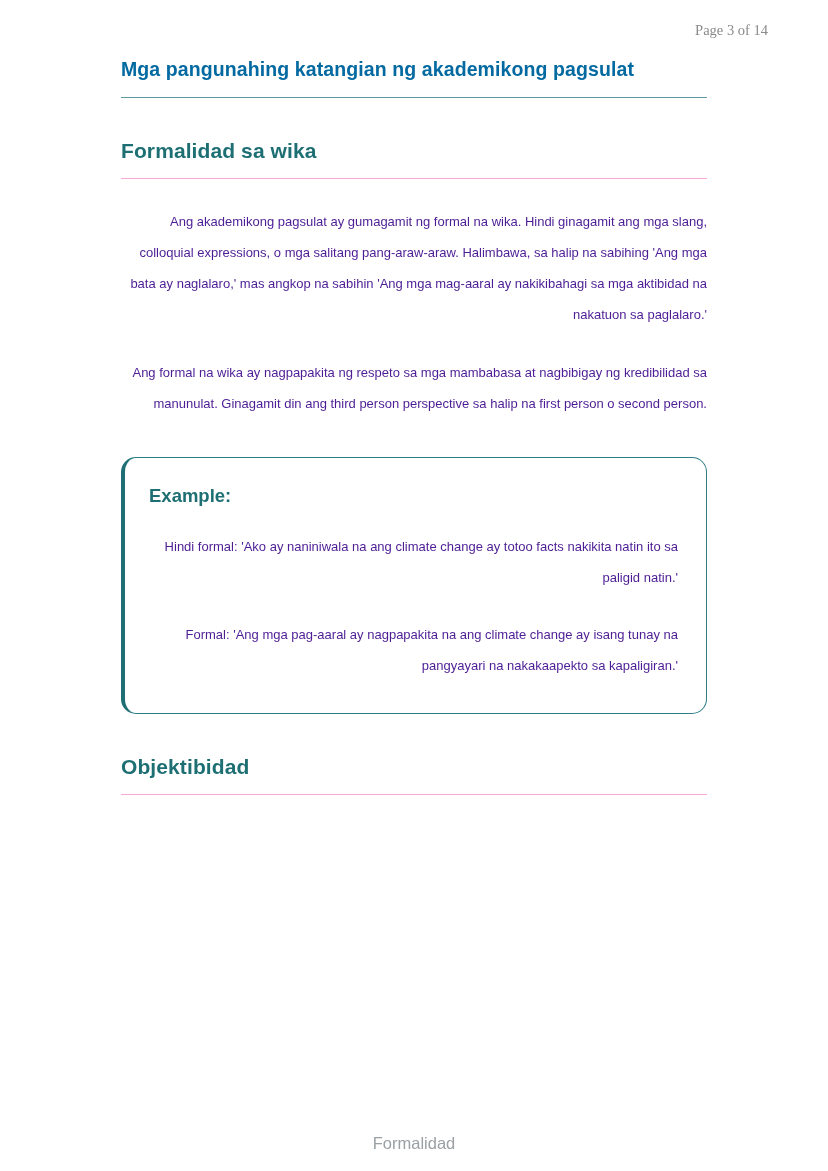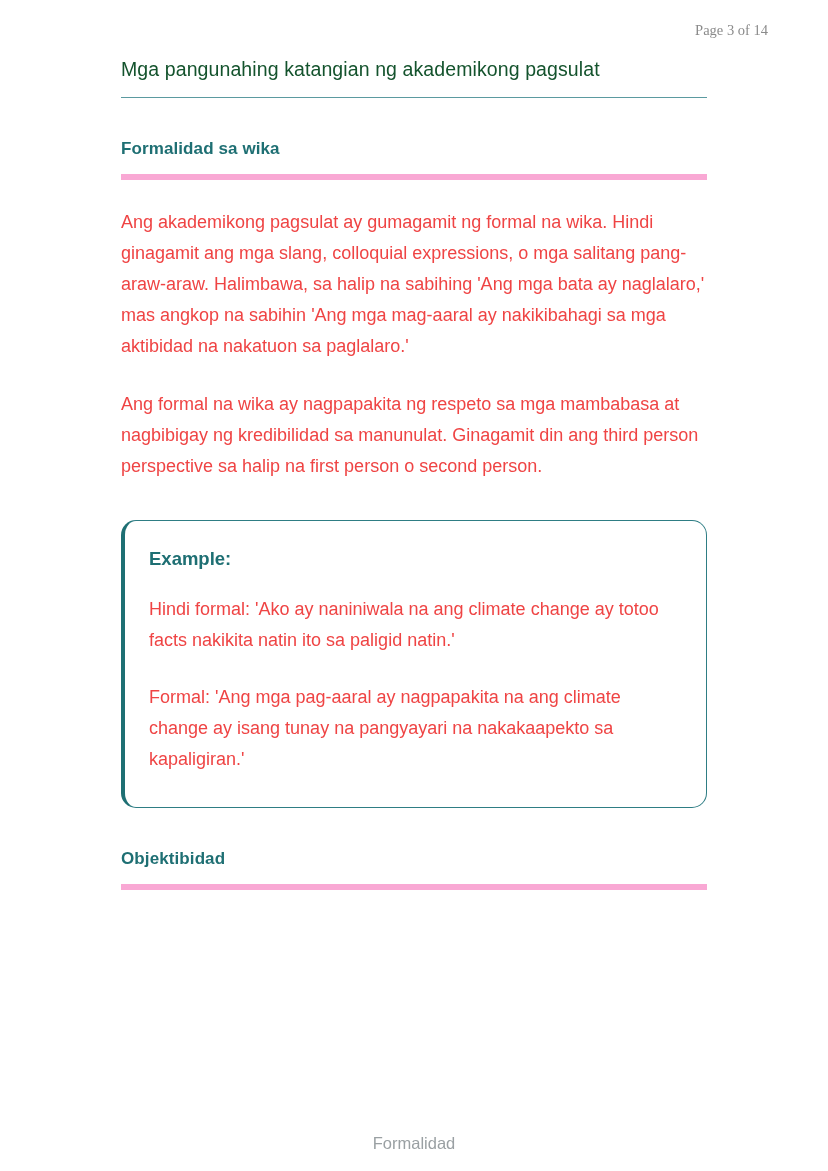--- a/index.html
+++ b/index.html
@@ -24,8 +24,8 @@
   }
   h1.doc-title {
     font-size: 19.5px;
-    font-weight: 400;
-    color: #14532d;
+    font-weight: 700;
+    color: #0369a1;
     letter-spacing: 0.1px;
     padding-bottom: 16px;
     border-bottom: 1px solid #5b9aa0;

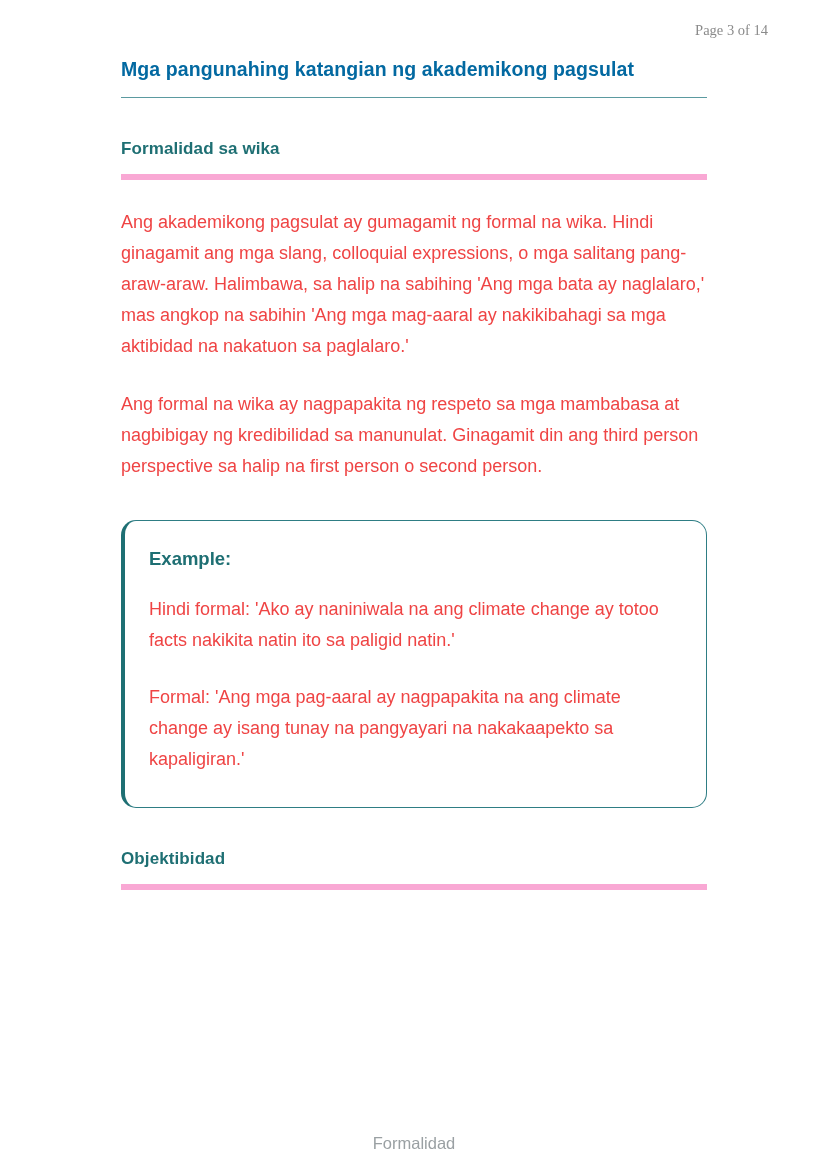--- a/index.html
+++ b/index.html
@@ -31,13 +31,13 @@
     border-bottom: 1px solid #5b9aa0;
   }
   h2.section-heading {
-    font-size: 17px;
+    font-size: 21px;
     font-weight: 700;
     color: #1e6f73;
     letter-spacing: 0.1px;
     margin-top: 41px;
     padding-bottom: 15px;
-    border-bottom: 6px solid #f9a8d4;
+    border-bottom: 1px solid #f9a8d4;
   }
   p.body-text {
     font-size: 18px;

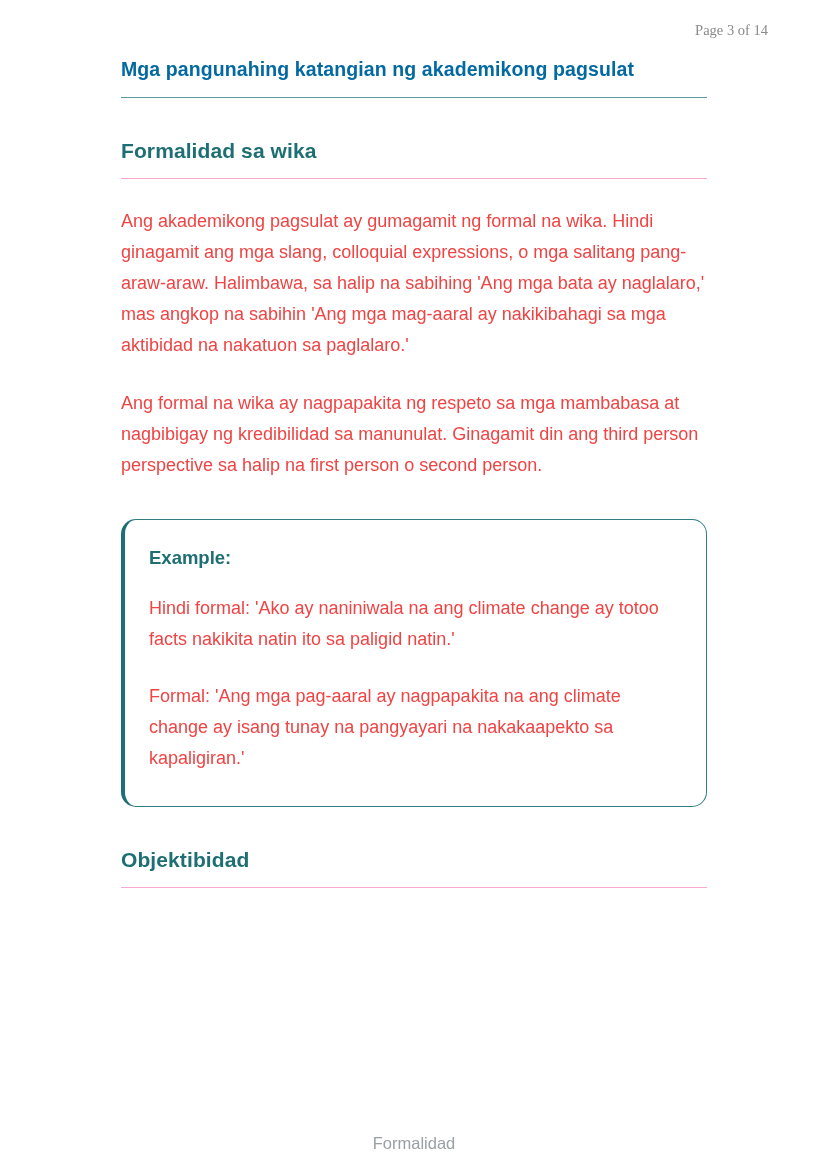--- a/index.html
+++ b/index.html
@@ -40,10 +40,11 @@
     border-bottom: 1px solid #f9a8d4;
   }
   p.body-text {
-    font-size: 18px;
+    font-size: 13px;
     line-height: 31px;
-    color: #ef4444;
+    color: #4c1d95;
     margin-top: 27px;
+    text-align: right;
   }
   .example-box {
     margin-top: 38px;

